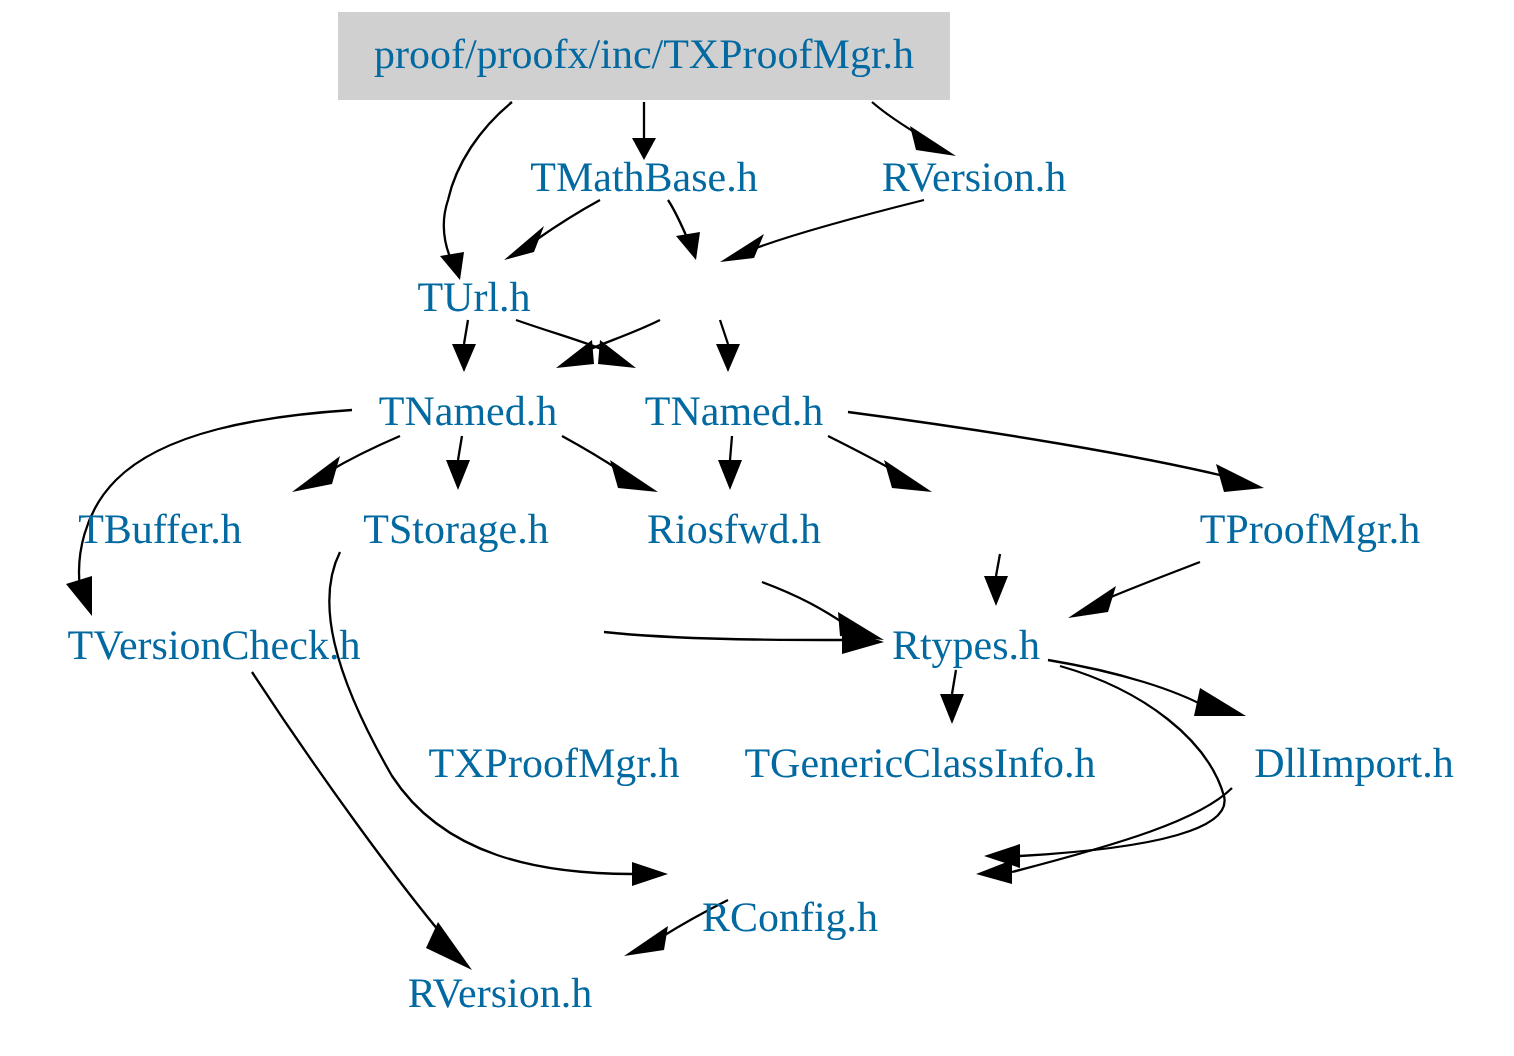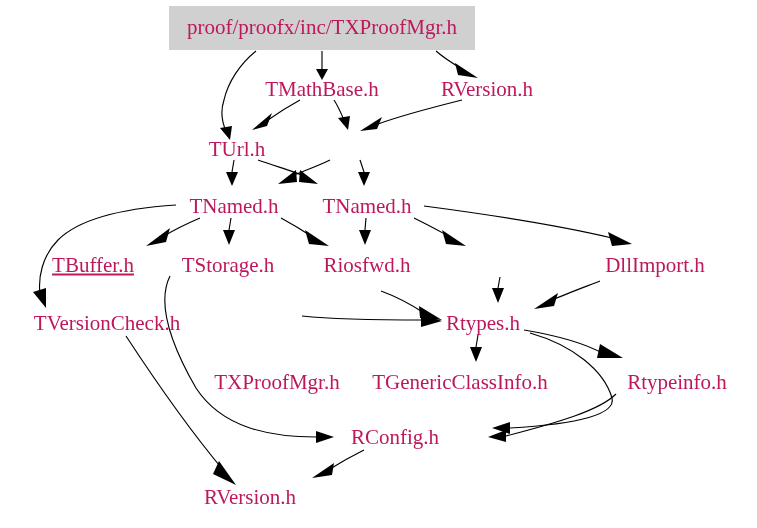--- a/index.html
+++ b/index.html
@@ -30,7 +30,7 @@
     font-family: "Liberation Serif", "DejaVu Serif", serif;
     font-size: 21px;
     line-height: 21px;
-    color: #be185d;
+    color: #0369a1;
     transform: translate(-50%, -50%);
     text-align: right;
     letter-spacing: 0px;

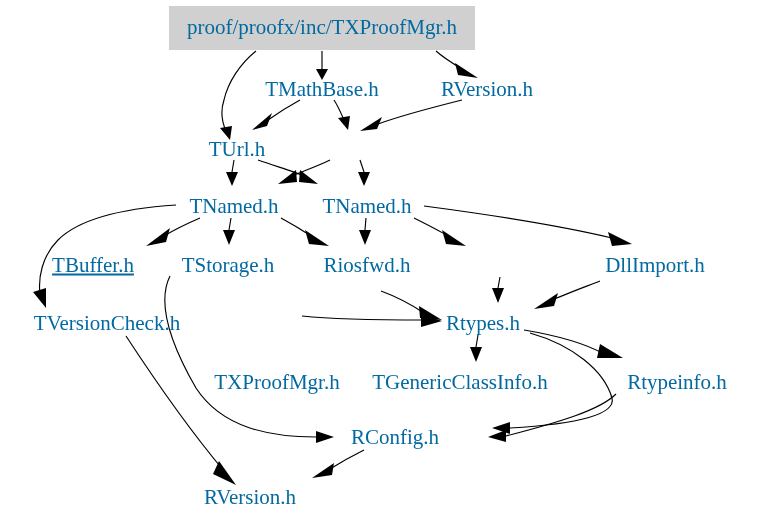--- a/index.html
+++ b/index.html
@@ -212,7 +212,7 @@
 
   <div class="node" style="left:367px; top:206px;">TNamed.h</div>
 
-  <div class="node" style="left:93px; top:265px;text-decoration:underline;">TBuffer.h</div>
+  <div class="node" style="left:80px; top:265px;">TBuffer.h</div>
 
   <div class="node" style="left:228px; top:265px;">TStorage.h</div>
 

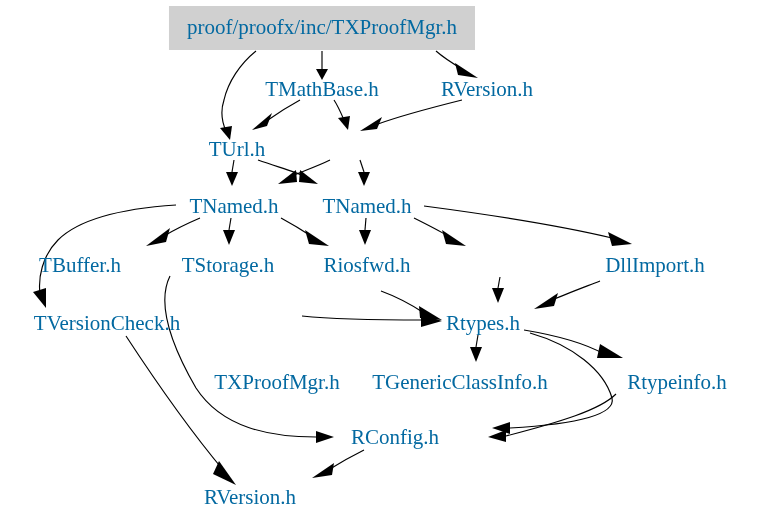--- a/index.html
+++ b/index.html
@@ -219,7 +219,7 @@
   <div class="node" style="left:367px; top:265px;">Riosfwd.h</div>
 
 
-  <div class="node" style="left:655px; top:265px;">DllImport.h</div>
+  <div class="node" style="left:655px; top:265px;">TProofMgr.h</div>
 
   <div class="node" style="left:107px; top:323px;">TVersionCheck.h</div>
 

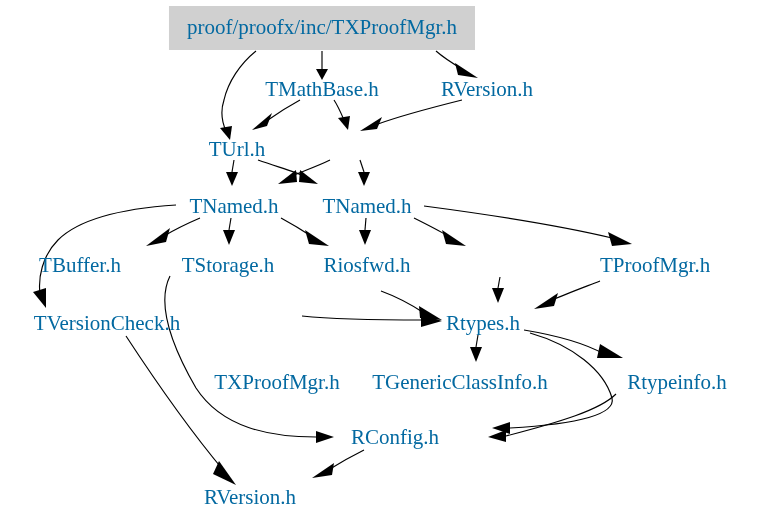--- a/index.html
+++ b/index.html
@@ -229,7 +229,7 @@
 
   <div class="node" style="left:460px; top:382px;">TGenericClassInfo.h</div>
 
-  <div class="node" style="left:677px; top:382px;">Rtypeinfo.h</div>
+  <div class="node" style="left:677px; top:382px;">DllImport.h</div>
 
   <div class="node" style="left:395px; top:437px;">RConfig.h</div>
 

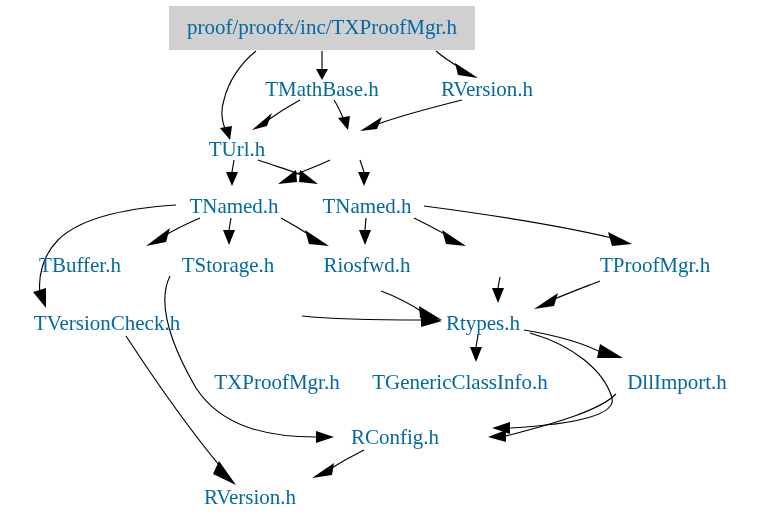--- a/index.html
+++ b/index.html
@@ -231,7 +231,7 @@
 
   <div class="node" style="left:677px; top:382px;">DllImport.h</div>
 
-  <div class="node" style="left:395px; top:437px;">RConfig.h</div>
+  <div class="node" style="left:395px; top:459px;">RConfig.h</div>
 
   <div class="node" style="left:250px; top:497px;">RVersion.h</div>
 

